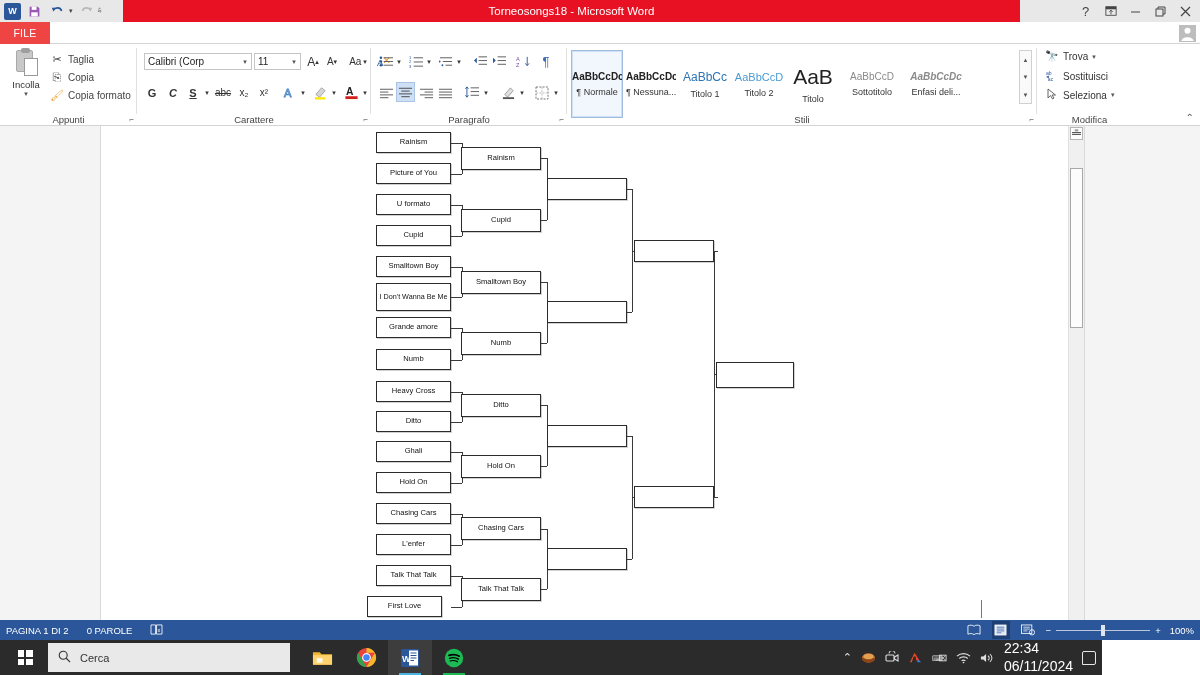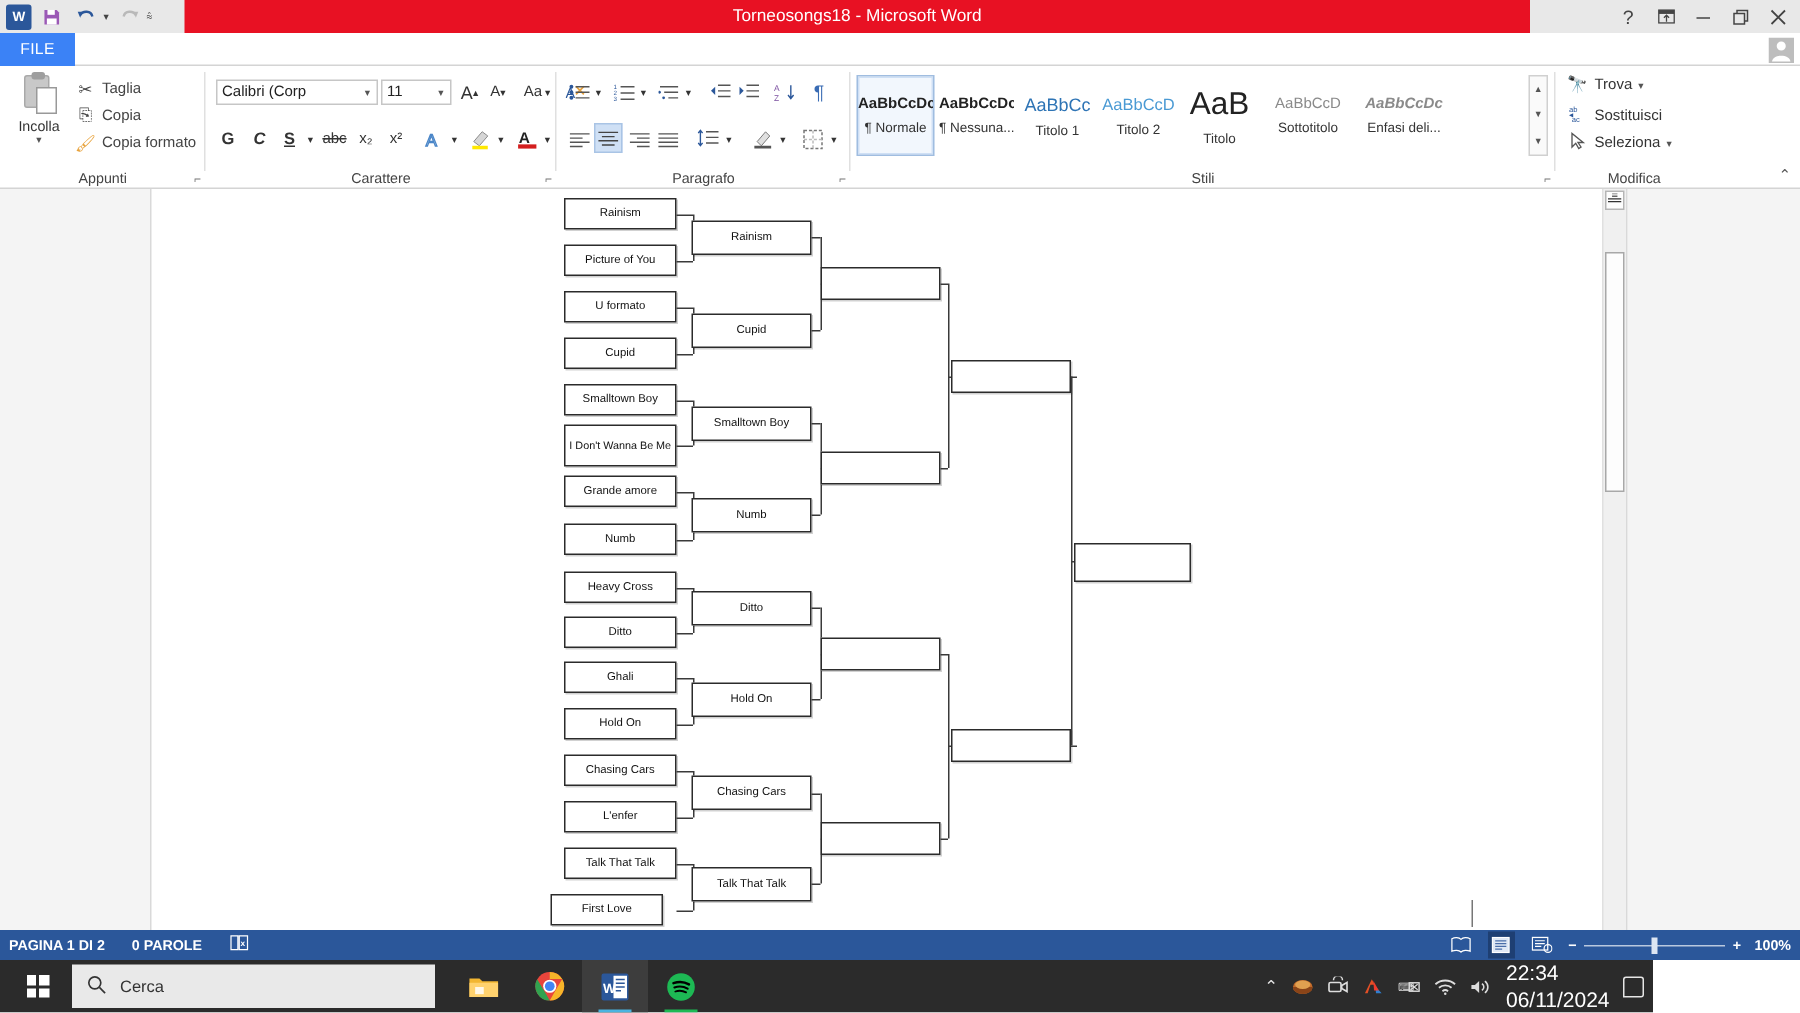--- a/index.html
+++ b/index.html
@@ -53,7 +53,7 @@
   }
   .tab-file {
     position: absolute; left: 0; top: 0; width: 50px; height: 22px;
-    background: #3b82f6; color: #fff; font-size: 10.5px; text-align: center;
+    background: #ef4444; color: #fff; font-size: 10.5px; text-align: center;
     line-height: 22px; letter-spacing: .2px;
   }
   .tabs { position: absolute; left: 50px; top: 0; display: flex; height: 22px; }

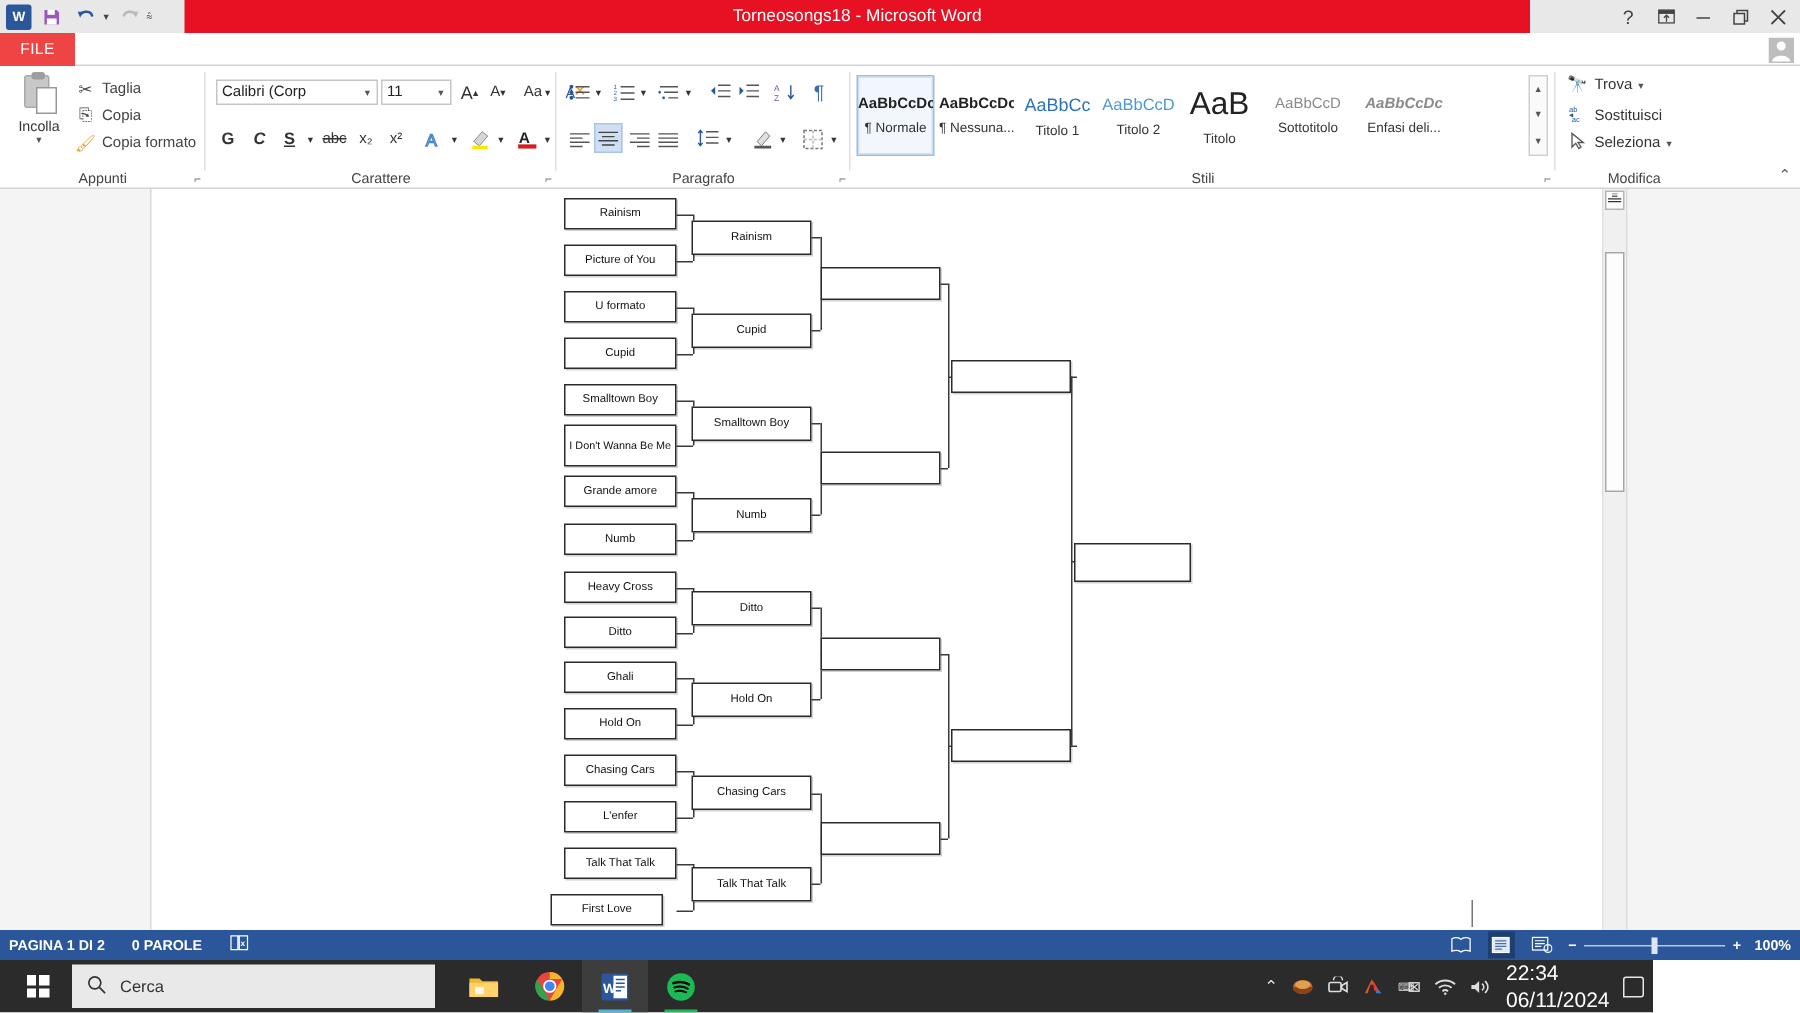--- a/index.html
+++ b/index.html
@@ -130,7 +130,7 @@
 
   
   .stylebox {
-    position: absolute; top: 6px; width: 52px; height: 54px;
+    position: absolute; top: 6px; width: 52px; height: 68px;
     background: #fff; border: 1px solid transparent;
     display: flex; flex-direction: column; align-items: flex-end; justify-content: center;
   }

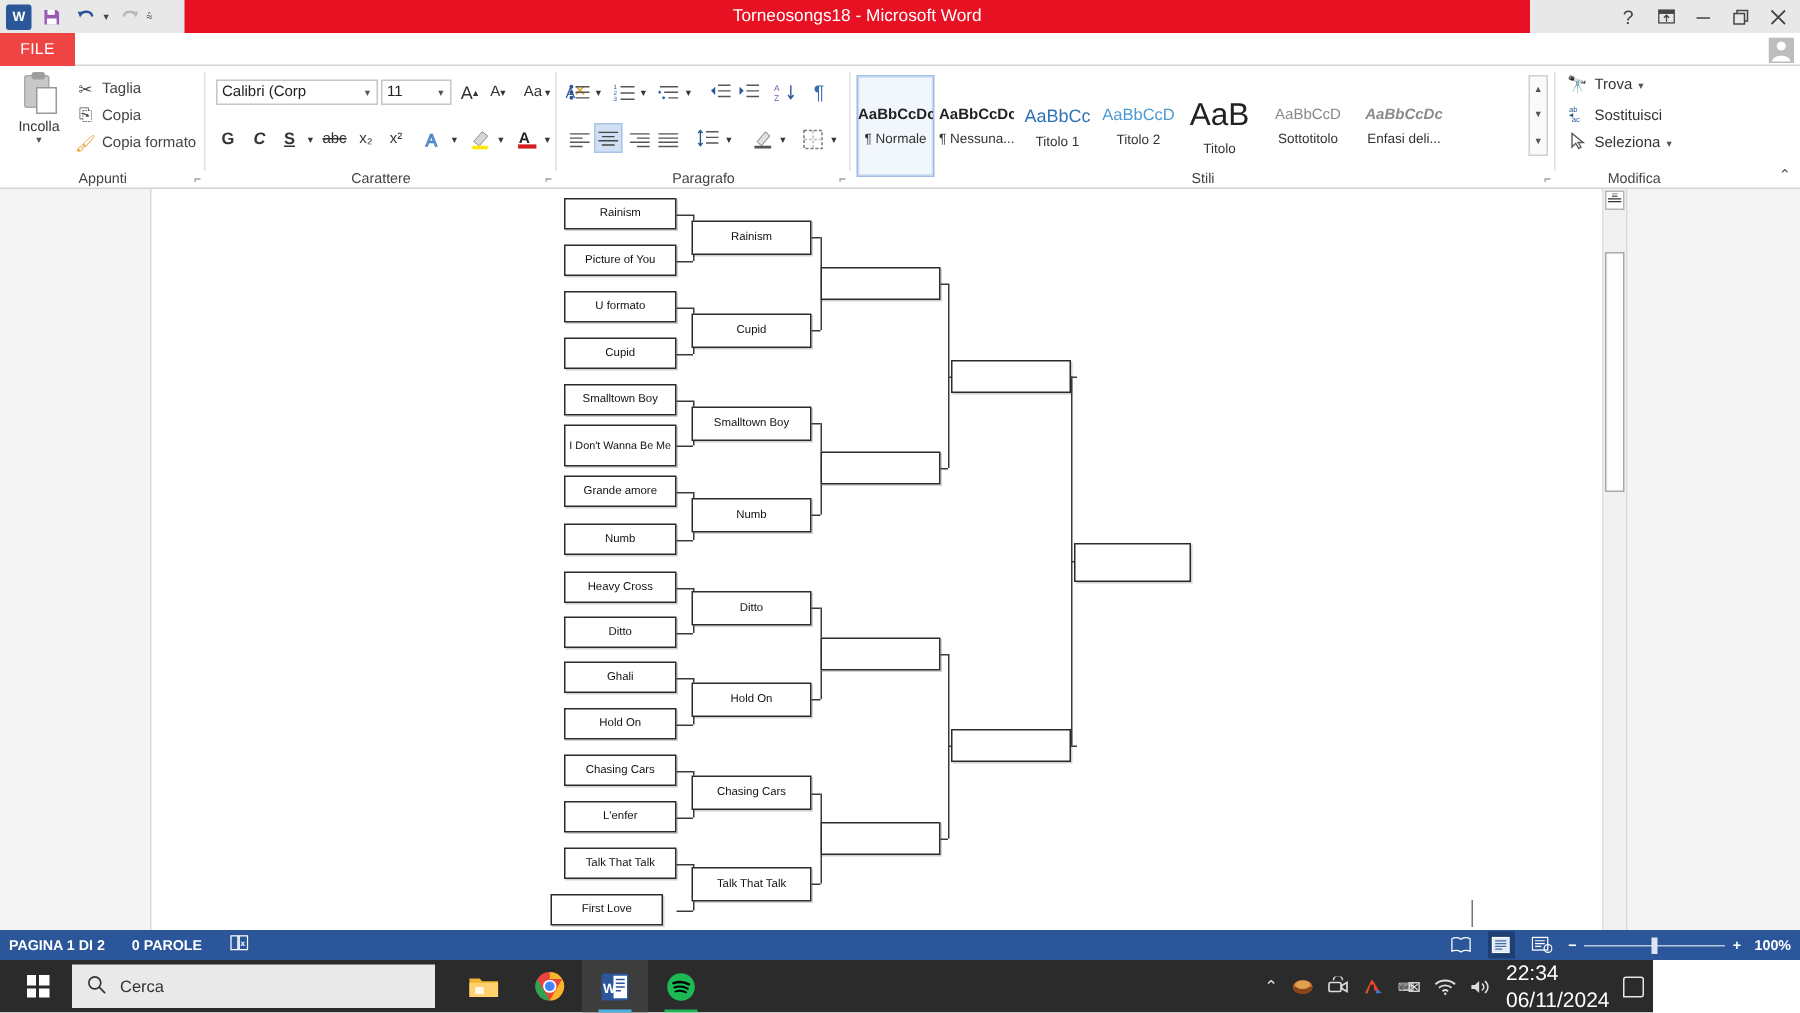--- a/index.html
+++ b/index.html
@@ -194,7 +194,7 @@
   
   .statusbar {
     position: absolute; left: 0; top: 620px; width: 1200px; height: 20px;
-    background: #2b579a; color: #fff; font-size: 9.5px; font-weight: bold;
+    background: #2b579a; color: #fff; font-size: 9.5px;
   }
   .sb-left { position: absolute; left: 6px; top: 0; height: 20px; display: flex; align-items: center; gap: 18px; }
   .sb-right { position: absolute; right: 6px; top: 0; height: 20px; display: flex; align-items: center; gap: 9px; }

